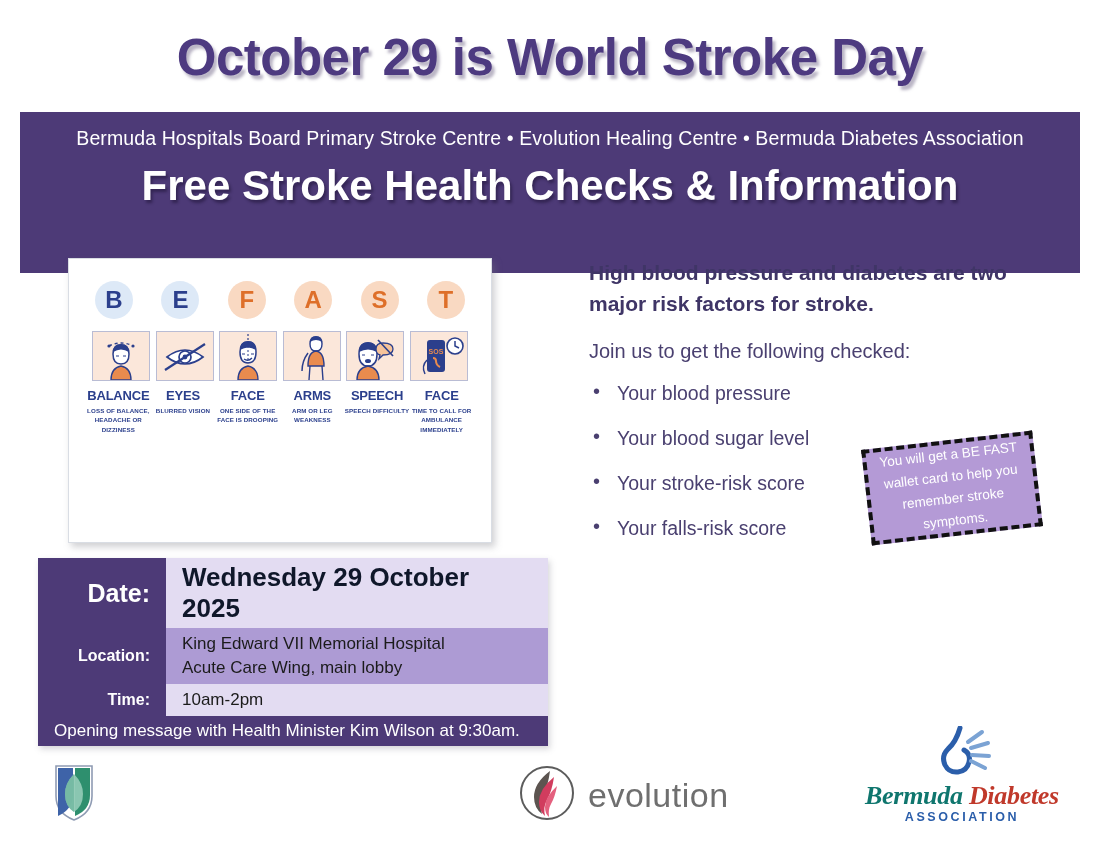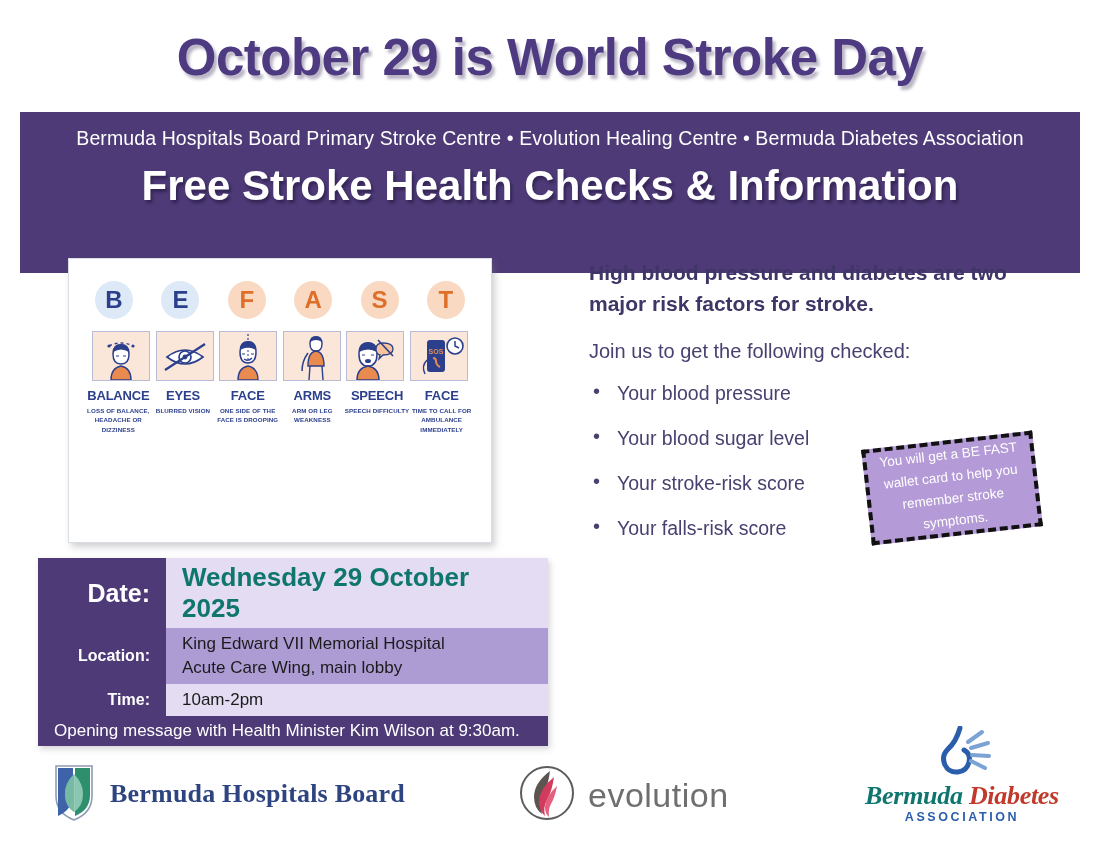--- a/index.html
+++ b/index.html
@@ -249,7 +249,7 @@
   .val-date {
     font-size: 26px;
     font-weight: bold;
-    color: #0f766e;
+    color: #0f172a;
   }
   .val-text {
     font-size: 17px;

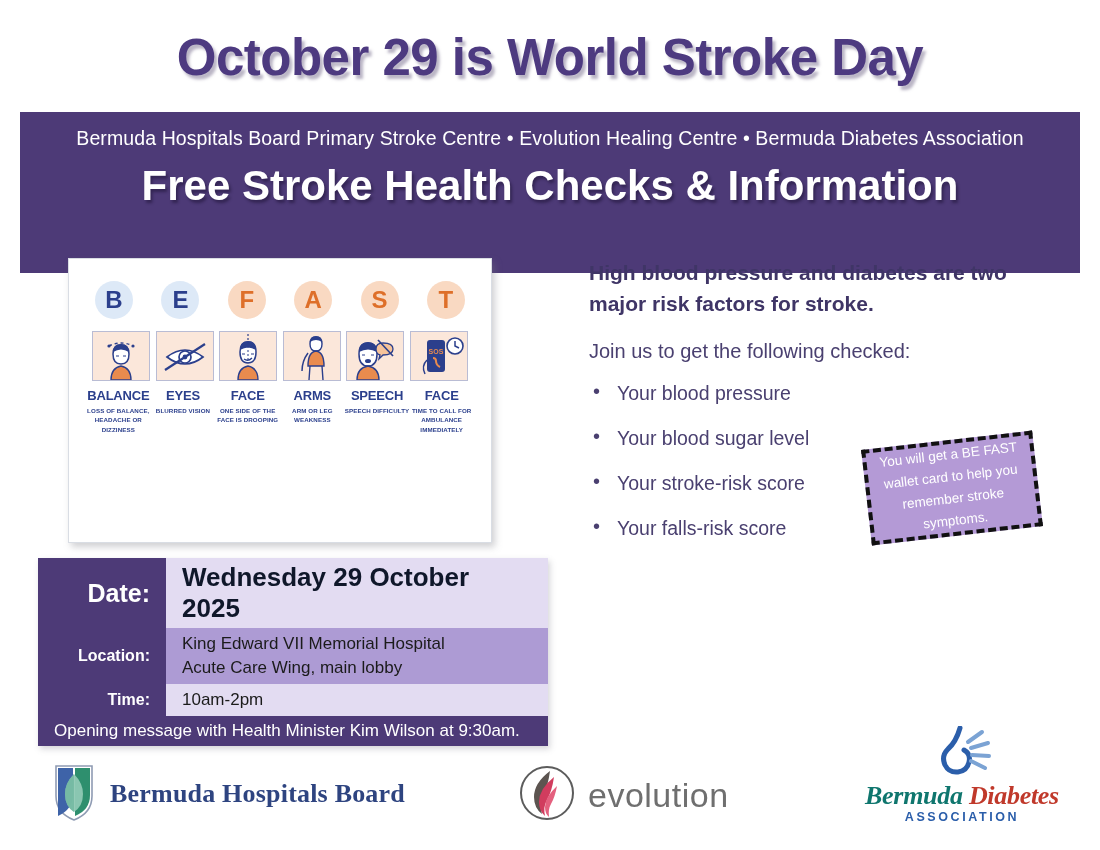--- a/index.html
+++ b/index.html
@@ -476,7 +476,6 @@
       <path d="M22 12 q-9 9 -9 20 q0 12 9 18z" fill="#6fb79f" opacity="0.75"></path>
     </svg>
   </span>
-  <span id="bhb-name">Bermuda Hospitals Board</span>
 </div>
 
 <div id="logo-evolution">

